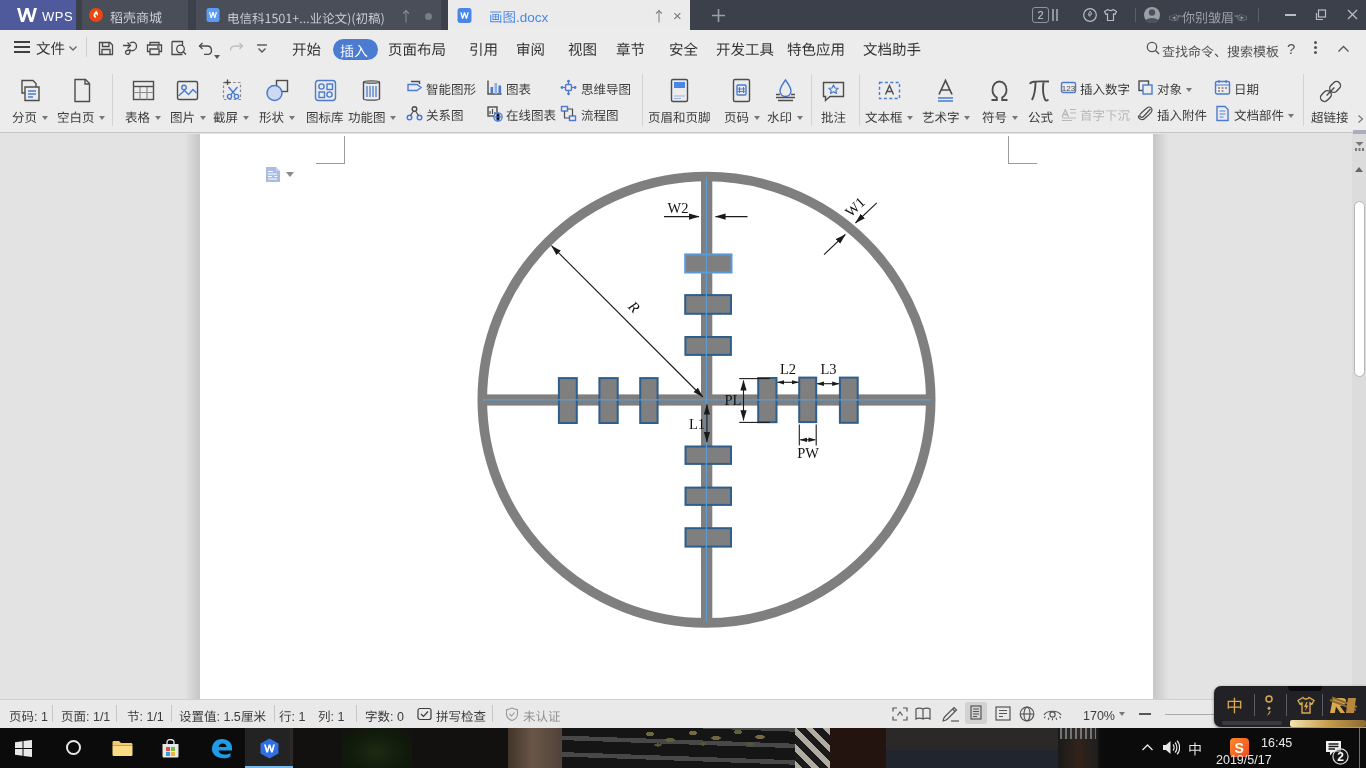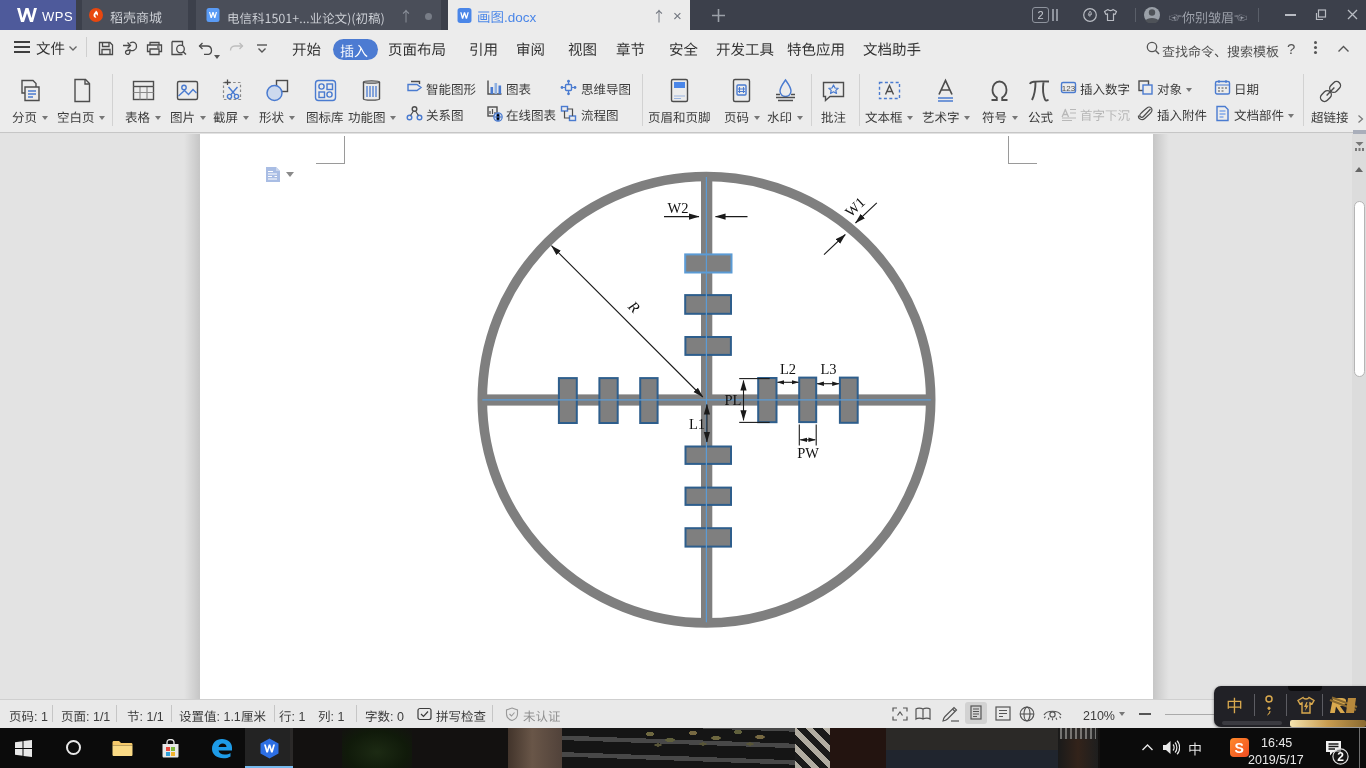--- a/index.html
+++ b/index.html
@@ -59,7 +59,7 @@
 <rect x="0.5" y="0" width="13" height="14" rx="2.5" fill="#4a86e8"></rect>
     <path d="M3 4 L4.6 10 L5.8 10 L7 6.2 L8.2 10 L9.4 10 L11 4 L9.8 4 L8.8 7.8 L7.6 4 L6.4 4 L5.2 7.8 L4.2 4 Z" fill="#fff"></path>
   </svg>
-<div style="position:absolute;left:477px;top:8px;white-space:nowrap;"><svg width="27.0" height="13.5" viewBox="0 -880 2000 1000" style="fill:#4a86e8;vertical-align:-1.8px;overflow:visible">
+<div style="position:absolute;left:489px;top:8px;white-space:nowrap;"><svg width="27.0" height="13.5" viewBox="0 -880 2000 1000" style="fill:#4a86e8;vertical-align:-1.8px;overflow:visible">
       <path transform="translate(0 0) scale(1 -1)" d="M92 775V704H910V775ZM257 592V142H739V592ZM321 338H463V206H321ZM530 338H673V206H530ZM321 529H463V398H321ZM530 529H673V398H530ZM90 526V-29H836V-76H911V533H836V41H167V526Z"></path>
       <path transform="translate(1000 0) scale(1 -1)" d="M375 279C455 262 557 227 613 199L644 250C588 276 487 309 407 325ZM275 152C413 135 586 95 682 61L715 117C618 149 445 188 310 203ZM84 796V-80H156V-38H842V-80H917V796ZM156 29V728H842V29ZM414 708C364 626 278 548 192 497C208 487 234 464 245 452C275 472 306 496 337 523C367 491 404 461 444 434C359 394 263 364 174 346C187 332 203 303 210 285C308 308 413 345 508 396C591 351 686 317 781 296C790 314 809 340 823 353C735 369 647 396 569 432C644 481 707 538 749 606L706 631L695 628H436C451 647 465 666 477 686ZM378 563 385 570H644C608 531 560 496 506 465C455 494 411 527 378 563Z"></path>
     </svg><span style="color:#4a86e8;font-size:13.5px">.docx</span></div>

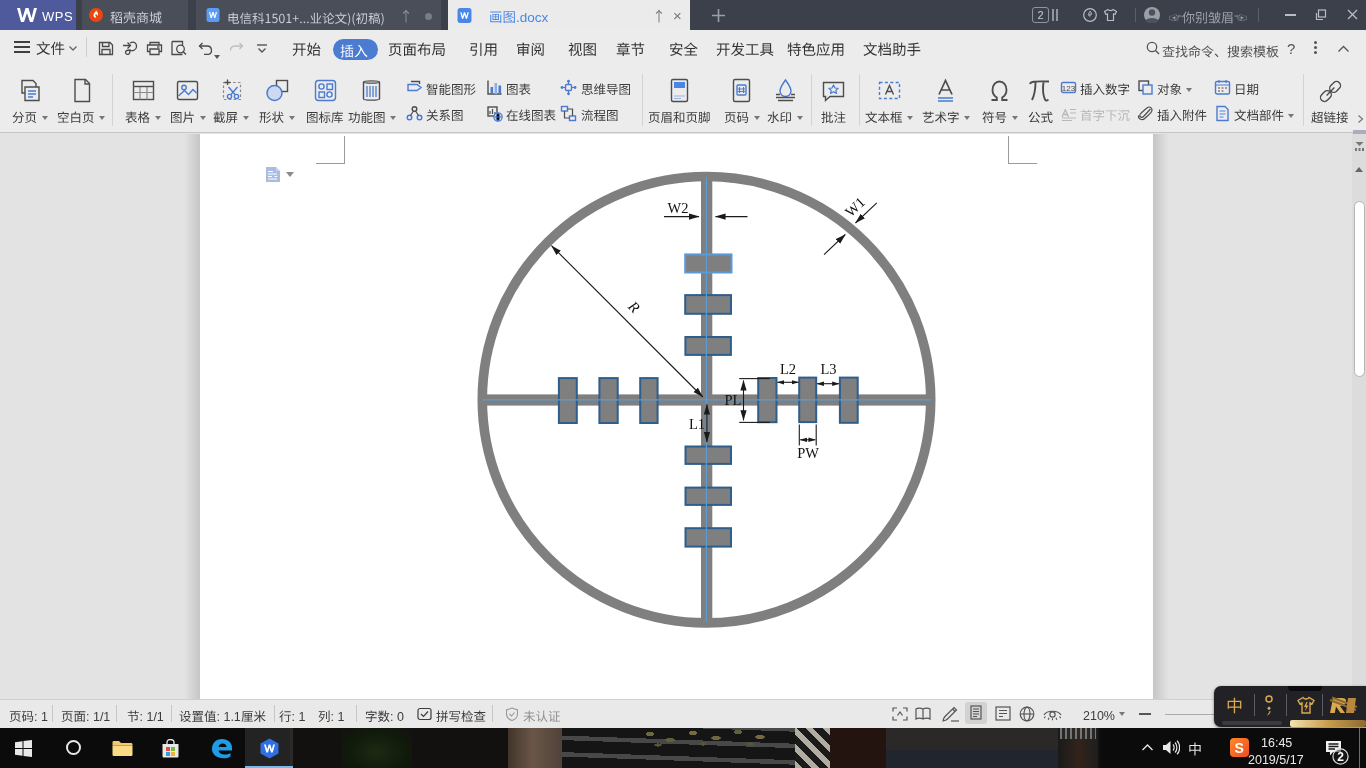--- a/index.html
+++ b/index.html
@@ -602,7 +602,7 @@
       <path transform="translate(0 0) scale(1 -1)" d="M122 776C175 729 242 662 273 619L324 672C292 713 225 778 171 822ZM43 526V454H184V95C184 49 153 16 134 4C148 -11 168 -42 175 -60C190 -40 217 -20 395 112C386 127 374 155 368 175L257 94V526ZM491 804V693C491 619 469 536 337 476C351 464 377 435 386 420C530 489 562 597 562 691V734H739V573C739 497 753 469 823 469C834 469 883 469 898 469C918 469 939 470 951 474C948 491 946 520 944 539C932 536 911 534 897 534C884 534 839 534 828 534C812 534 810 543 810 572V804ZM805 328C769 248 715 182 649 129C582 184 529 251 493 328ZM384 398V328H436L422 323C462 231 519 151 590 86C515 38 429 5 341 -15C355 -31 371 -61 377 -80C474 -54 566 -16 647 39C723 -17 814 -58 917 -83C926 -62 947 -32 963 -16C867 4 781 39 708 86C793 160 861 256 901 381L855 401L842 398Z"></path>
       <path transform="translate(1000 0) scale(1 -1)" d="M651 748H820V658H651ZM417 748H582V658H417ZM189 748H348V658H189ZM190 427V6H57V-50H945V6H808V427H495L509 486H922V545H520L531 603H895V802H117V603H454L446 545H68V486H436L424 427ZM262 6V68H734V6ZM262 275H734V217H262ZM262 320V376H734V320ZM262 172H734V113H262Z"></path>
       <path transform="translate(2000 0) scale(1 -1)" d="M599 840C596 810 591 774 586 738H329V671H574C568 637 562 605 555 578H382V14H286V-51H958V14H869V578H623C631 605 639 637 646 671H928V738H661L679 835ZM450 14V97H799V14ZM450 379H799V293H450ZM450 435V519H799V435ZM450 239H799V152H450ZM264 839C211 687 124 538 32 440C45 422 66 383 74 366C103 398 132 435 159 475V-80H229V589C269 661 304 739 333 817Z"></path>
-    </svg><span style="font-size:12.5px;color:#3c3c3c">: 1.1</span><svg width="25.0" height="12.5" viewBox="0 -880 2000 1000" style="fill:#3c3c3c;vertical-align:-1.6px;overflow:visible">
+    </svg><span style="font-size:12.5px;color:#3c3c3c">: 1.5</span><svg width="25.0" height="12.5" viewBox="0 -880 2000 1000" style="fill:#3c3c3c;vertical-align:-1.6px;overflow:visible">
       <path transform="translate(0 0) scale(1 -1)" d="M133 783V484C133 331 125 120 36 -29C55 -37 87 -56 101 -69C195 88 208 322 208 484V712H944V783ZM285 642V271H543V266H538V186H272V121H538V18H202V-49H957V18H615V121H885V186H615V266H610V271H875V642ZM356 428H543V332H356ZM610 428H802V332H610ZM356 581H543V486H356ZM610 581H802V486H610Z"></path>
       <path transform="translate(1000 0) scale(1 -1)" d="M813 791C779 712 716 604 667 539L731 509C782 572 845 672 894 758ZM116 753C173 679 232 580 253 516L327 549C302 614 242 711 184 782ZM459 839V455H58V380H400C313 239 168 100 35 29C53 13 77 -15 91 -34C223 47 366 190 459 343V-80H538V346C634 198 779 54 911 -25C924 -5 949 25 968 39C835 108 688 244 598 380H941V455H538V839Z"></path>
     </svg></div>

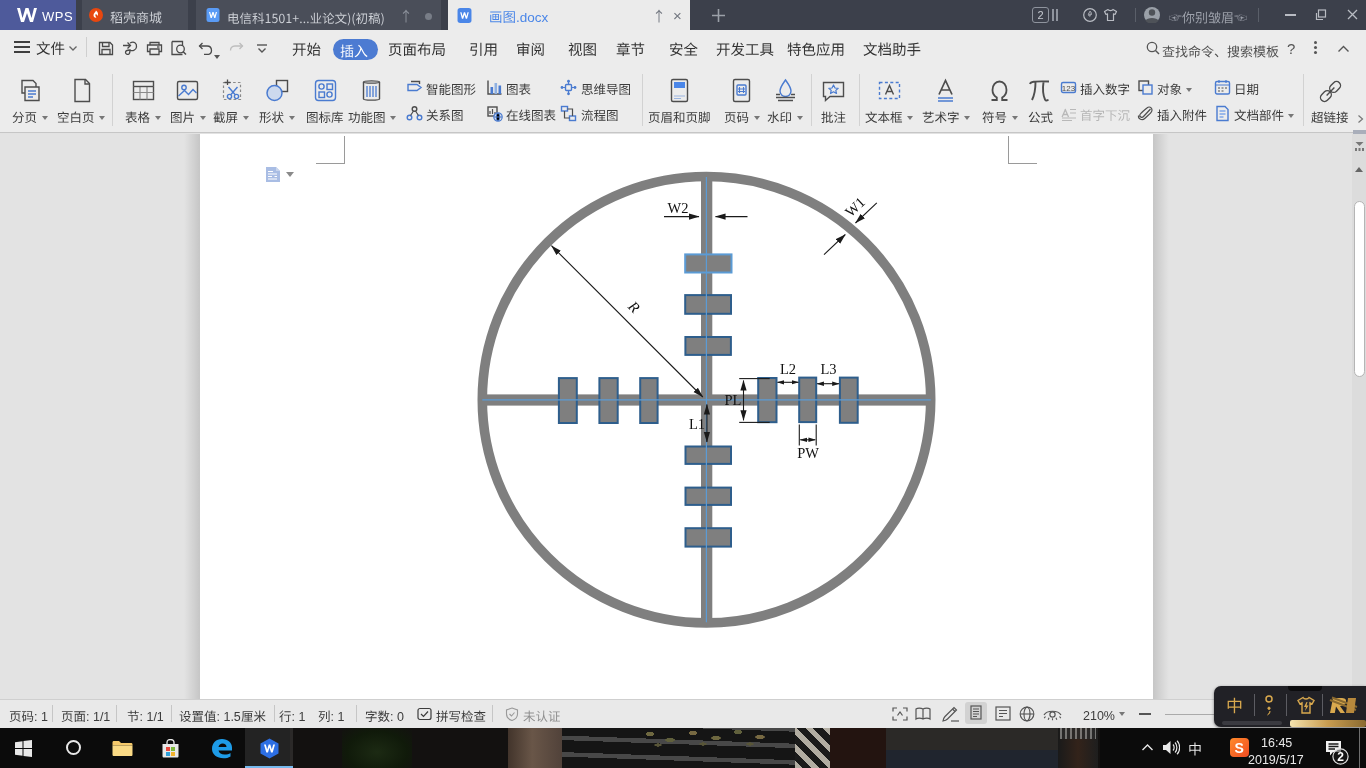--- a/index.html
+++ b/index.html
@@ -669,7 +669,7 @@
     <circle cx="10.5" cy="7.5" r="2.6" stroke="#555" stroke-width="1.2" fill="none"></circle>
     <path d="M3.5 9.5 L2.2 11.2 M7 10.8 L6.2 12.8 M14 10.8 L14.8 12.8 M17.5 9.5 L18.8 11.2 M10.5 11.3 V13.3" stroke="#555" stroke-width="1.1"></path>
   </svg>
-<div style="position:absolute;left:1083px;top:706px;white-space:nowrap;"><span style="font-size:12.5px;color:#3c3c3c">210%</span></div>
+<div style="position:absolute;left:1083px;top:706px;white-space:nowrap;"><span style="font-size:12.5px;color:#3c3c3c">170%</span></div>
 <div class="abs" style="left:1119px;top:712px;width:0;height:0;border-left:3.5px solid transparent;border-right:3.5px solid transparent;border-top:4px solid #777"></div>
 <div class="abs" style="left:1139px;top:713px;width:12px;height:1.6px;background:#555"></div>
 <div class="abs" style="left:1165px;top:713.5px;width:50px;height:1px;background:#aaa"></div>

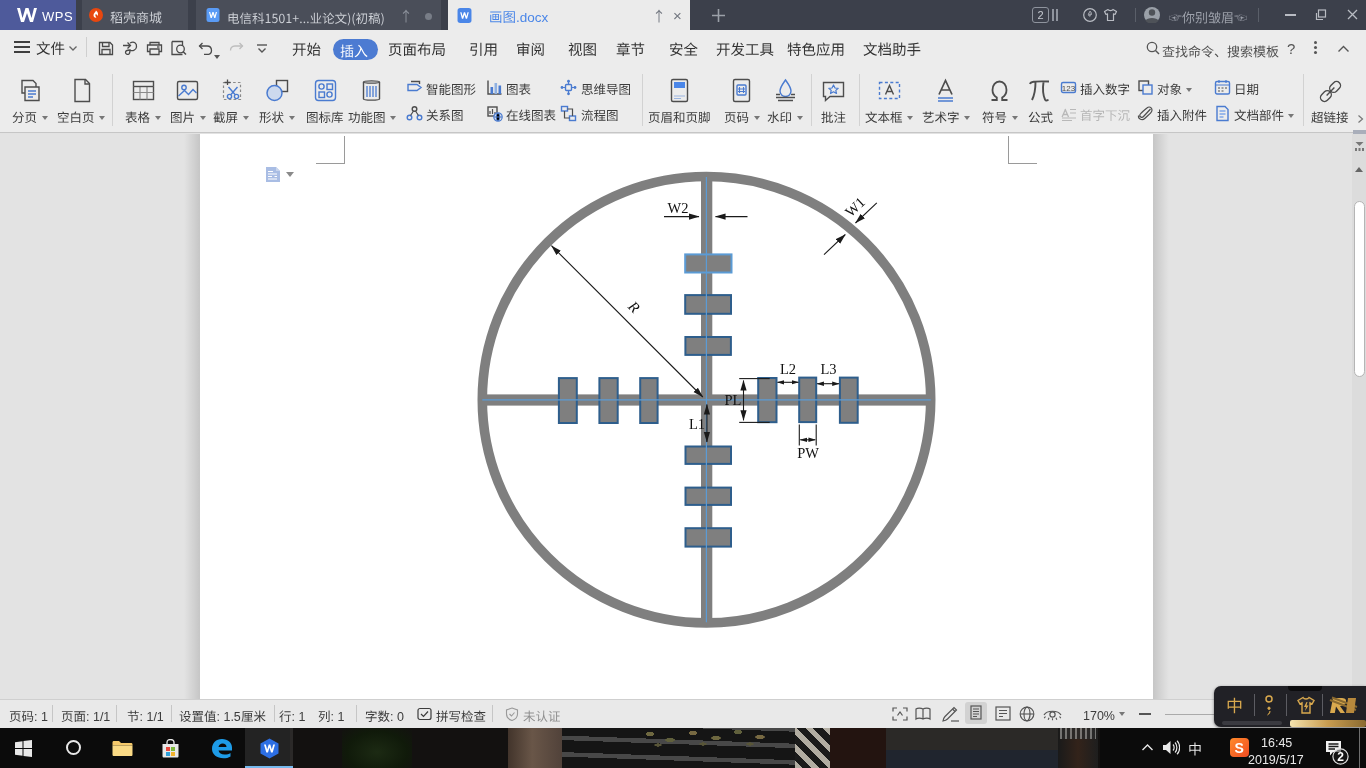--- a/index.html
+++ b/index.html
@@ -745,7 +745,7 @@
 <div class="abs" style="left:1230px;top:738px;width:19px;height:19px;border-radius:4px;background:linear-gradient(135deg,#ff8a2a,#f04b23)"></div>
 <div class="abs" style="left:1234.5px;top:739.5px;color:#fff;font-size:14px;font-weight:bold;font-family:'Liberation Sans'">S</div>
 <div style="position:absolute;left:1261px;top:733px;white-space:nowrap;"><span style="color:#e8e8e8;font-size:12.5px">16:45</span></div>
-<div style="position:absolute;left:1248px;top:750px;white-space:nowrap;"><span style="color:#e8e8e8;font-size:12.5px">2019/5/17</span></div>
+<div style="position:absolute;left:1216px;top:750px;white-space:nowrap;"><span style="color:#e8e8e8;font-size:12.5px">2019/5/17</span></div>
 <svg class="abs" style="left:1325px;top:740px" width="17" height="17" viewBox="0 0 17 17">
     <path d="M1 1 H16 V12 H8 L5 15.5 V12 H1 Z" fill="#f2f2f2"></path>
     <path d="M3.5 4 H13.5 M3.5 6.5 H13.5 M3.5 9 H10" stroke="#1c1c1c" stroke-width="1.3"></path>

